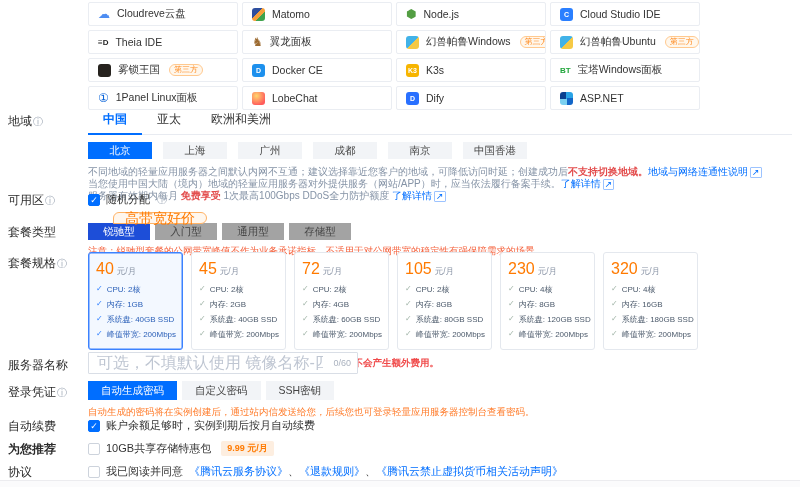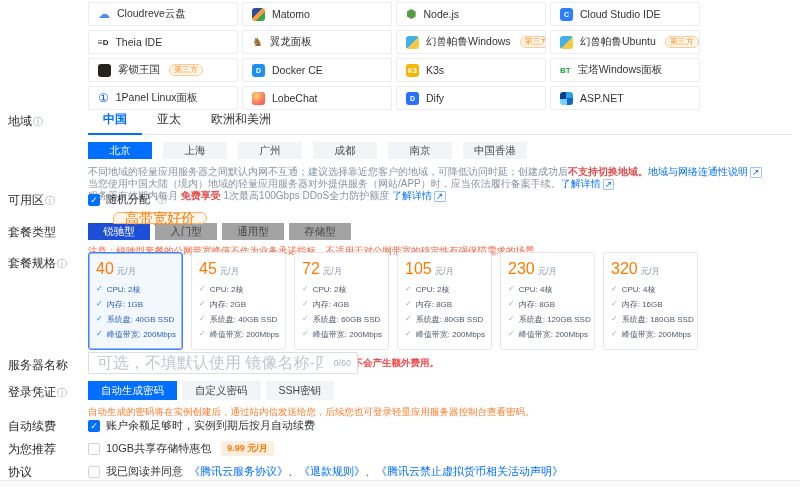--- a/index.html
+++ b/index.html
@@ -409,7 +409,7 @@
 </div>
 
 <div class="sec" style="top:441px;">
-  <div class="sec-label" style="padding-top:0;">为您推荐</div>
+  <div class="sec-label" style="padding-top:0;font-weight:bold;">为您推荐</div>
   <div class="sec-body">
     <div class="cbrow">
       <span class="cb"></span>

